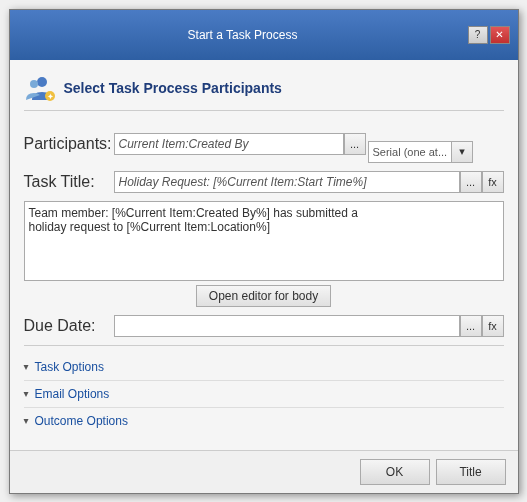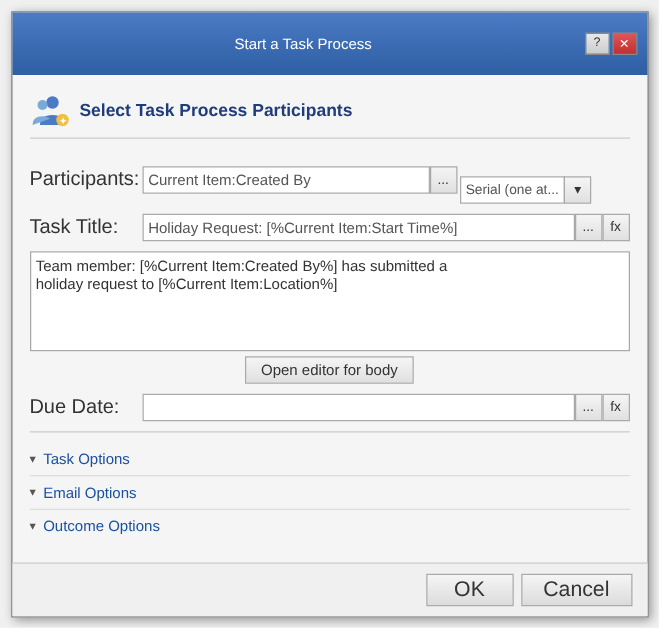--- a/index.html
+++ b/index.html
@@ -115,6 +115,7 @@
       font-size: 12px;
       color: #555;
       outline: none;
+      font-style: italic;
     }
 
     .btn-small {

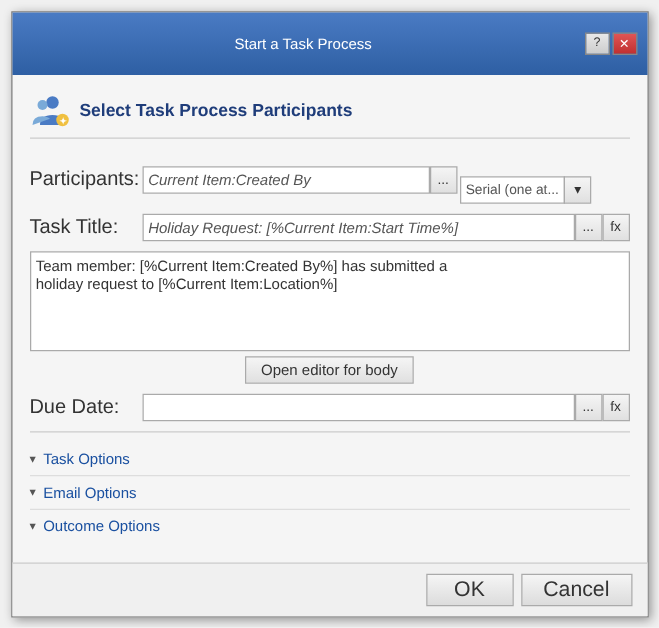--- a/index.html
+++ b/index.html
@@ -240,7 +240,7 @@
       border: 1px solid #aaa;
       background: linear-gradient(to bottom, #f5f5f5, #dcdcdc);
       cursor: pointer;
-      font-size: 17px;
+      font-size: 12px;
       color: #333;
       padding: 0 17px;
     }

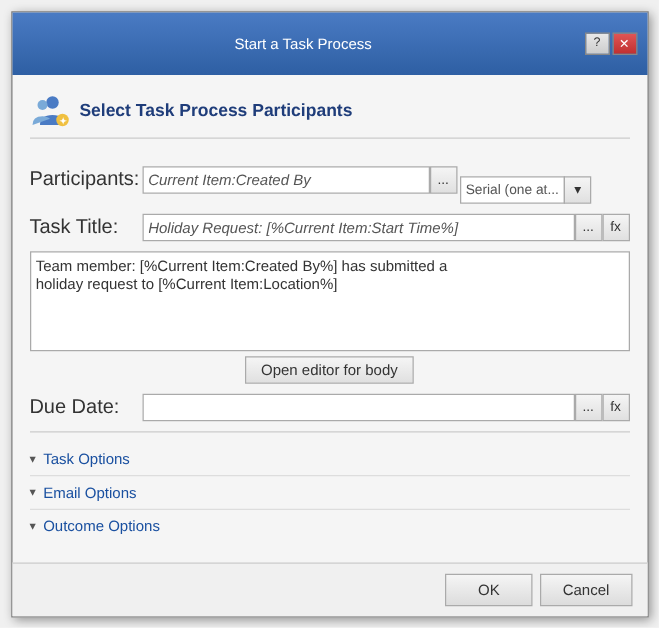--- a/index.html
+++ b/index.html
@@ -342,7 +342,7 @@
 
   <div class="bottom-bar">
     <button class="btn-dialog">OK</button>
-    <button class="btn-dialog">Cancel</button>
+    <button class="btn-dialog">Title</button>
   </div>
 </div>
 

